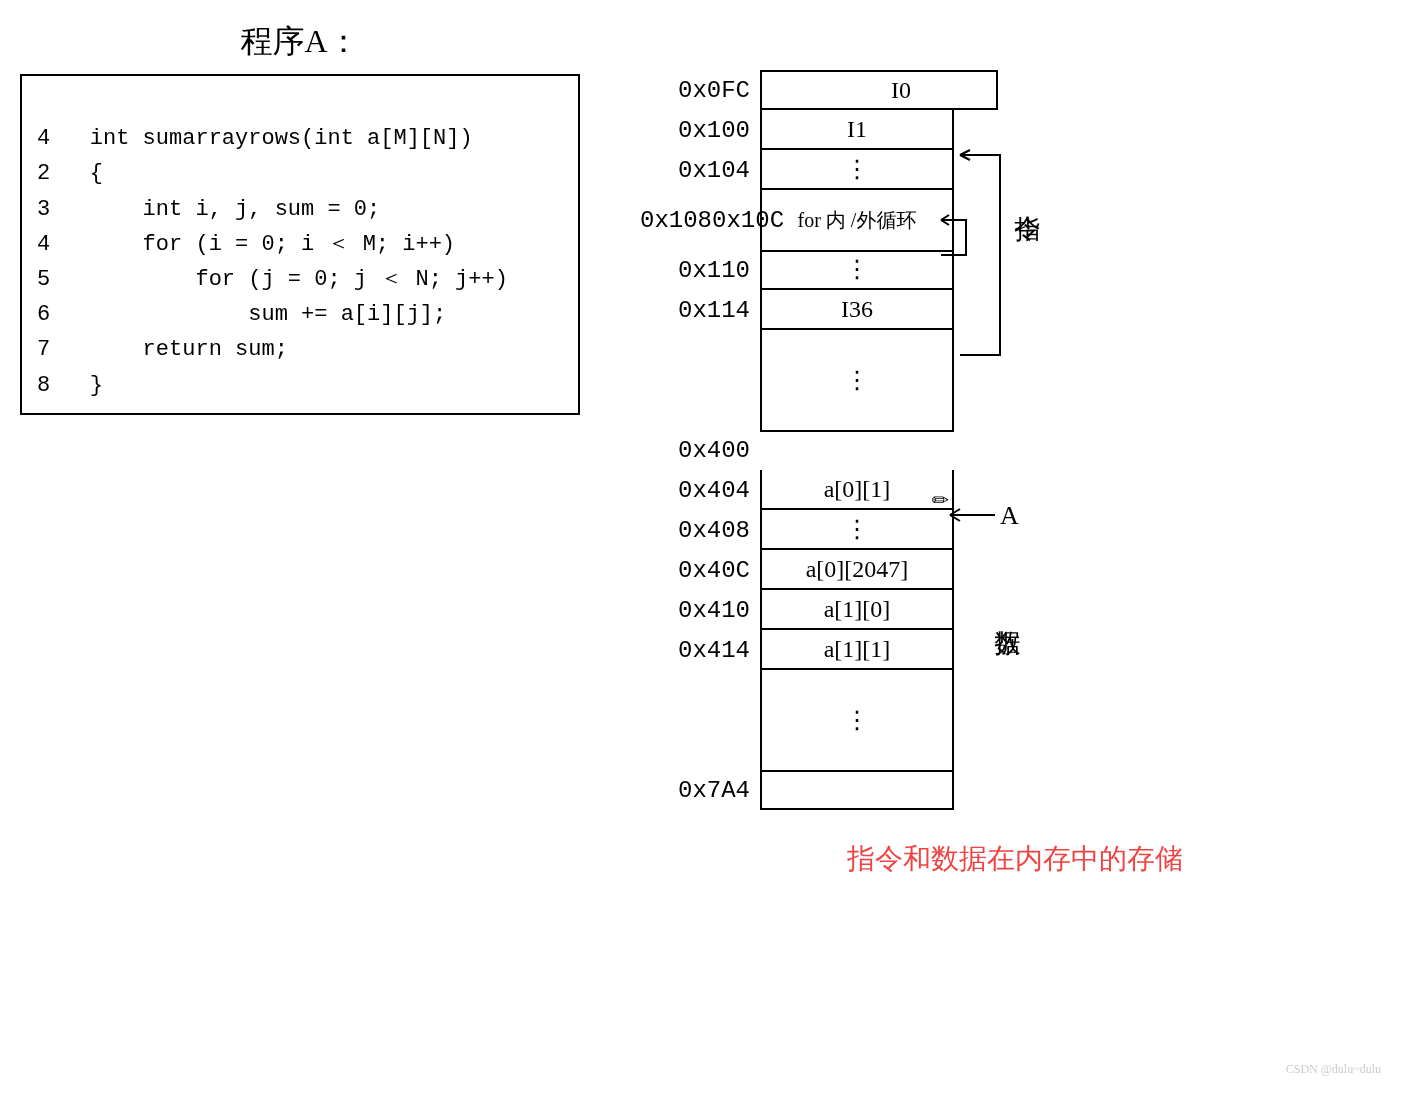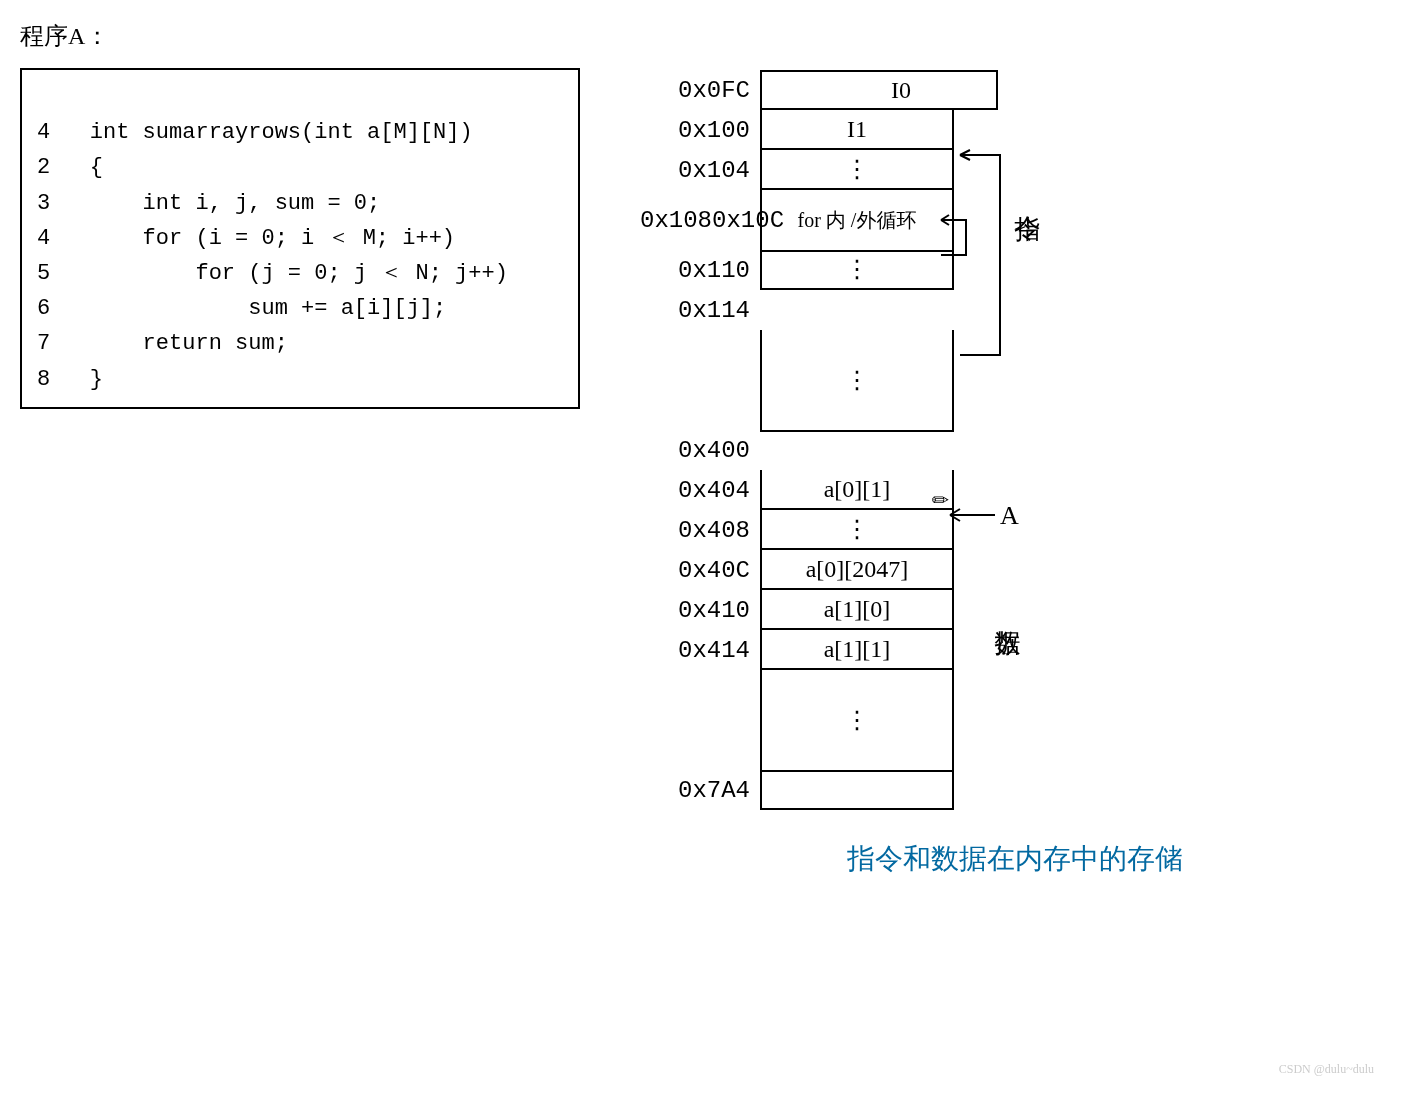--- a/index.html
+++ b/index.html
@@ -17,9 +17,10 @@
       flex: 0 0 560px;
     }
     .title {
-      font-size: 24px;
-      margin-bottom: 16px;
+      font-size: 32px;
+      margin-bottom: 10px;
       font-weight: normal;
+      text-align: center;
     }
     .code-box {
       border: 2px solid black;

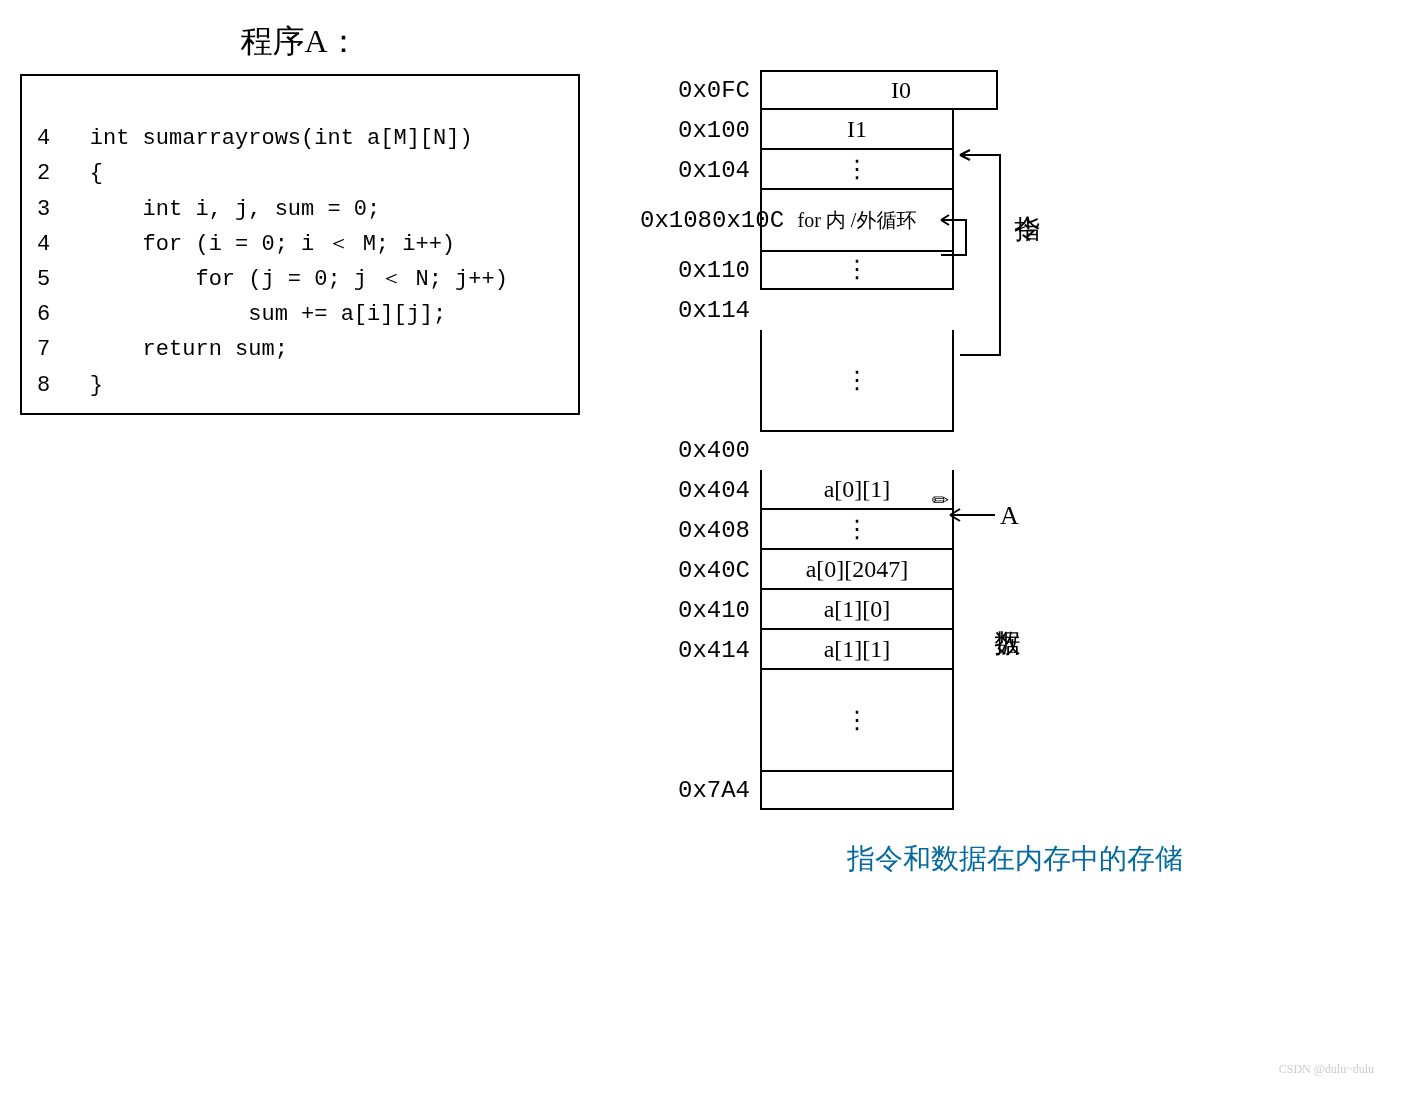--- a/index.html
+++ b/index.html
@@ -169,6 +169,7 @@
     </div>
     <div class="mem-row">
       <div class="mem-addr">0x114</div>
+      <div class="mem-cell">I36</div>
     </div>
     <div class="mem-row gap">
       <div class="mem-addr"></div>

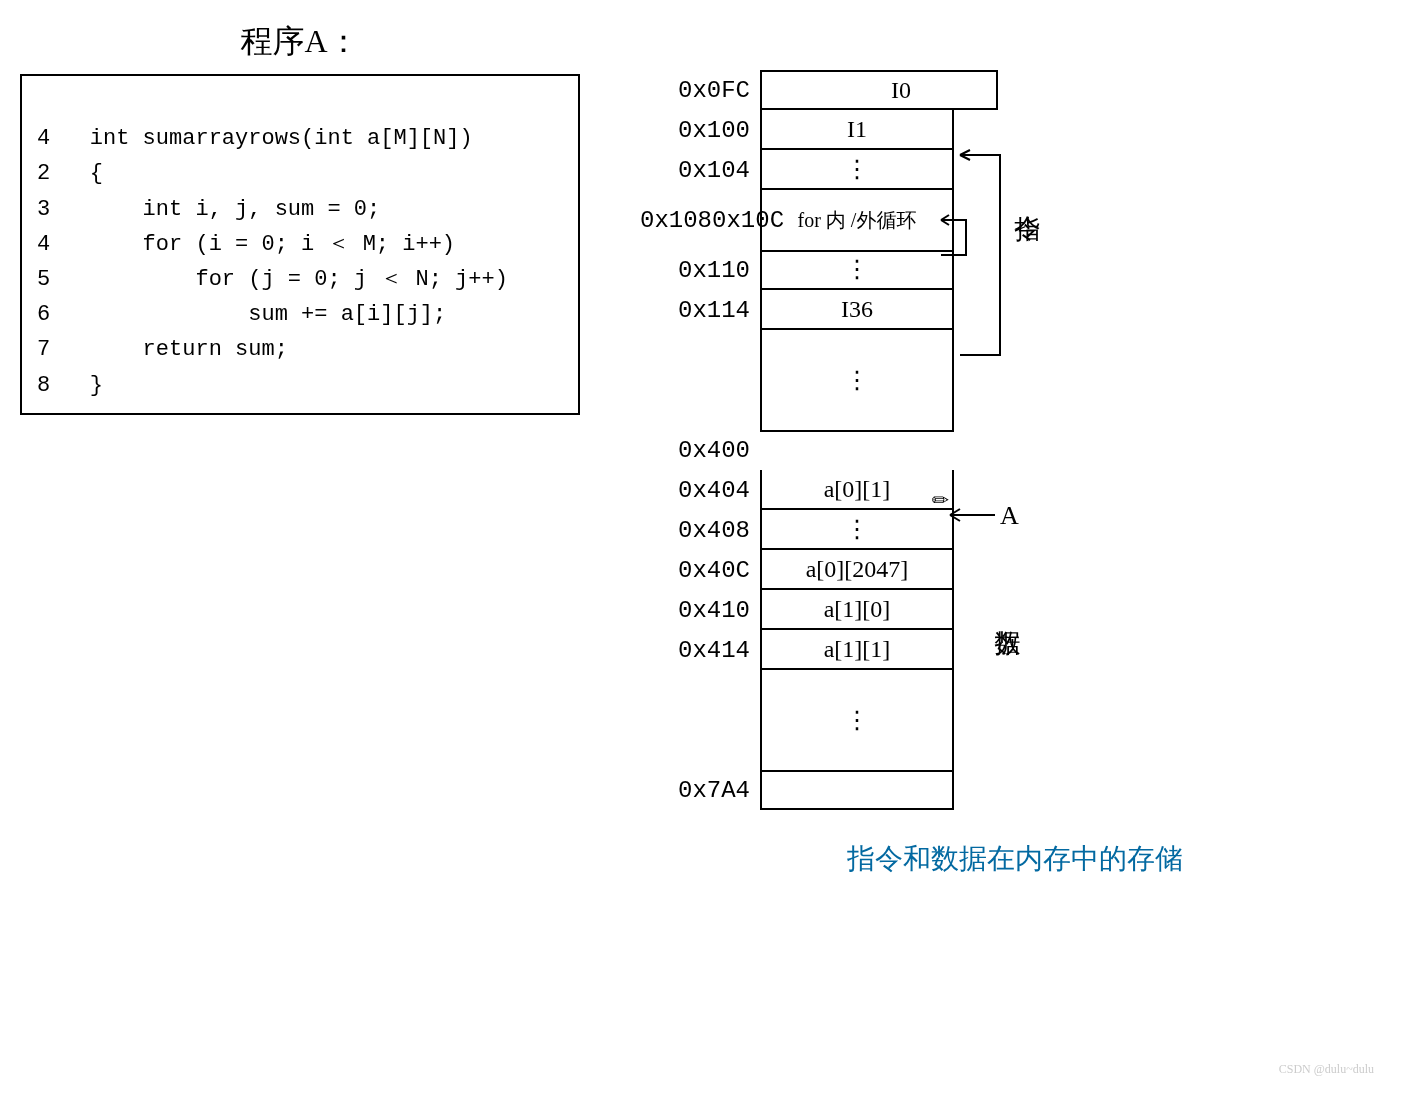--- a/index.html
+++ b/index.html
@@ -70,7 +70,7 @@
       margin-top: 30px;
       text-align: center;
       font-size: 28px;
-      color: #0369a1;
+      color: #ef4444;
     }
     .watermark {
       position: absolute;

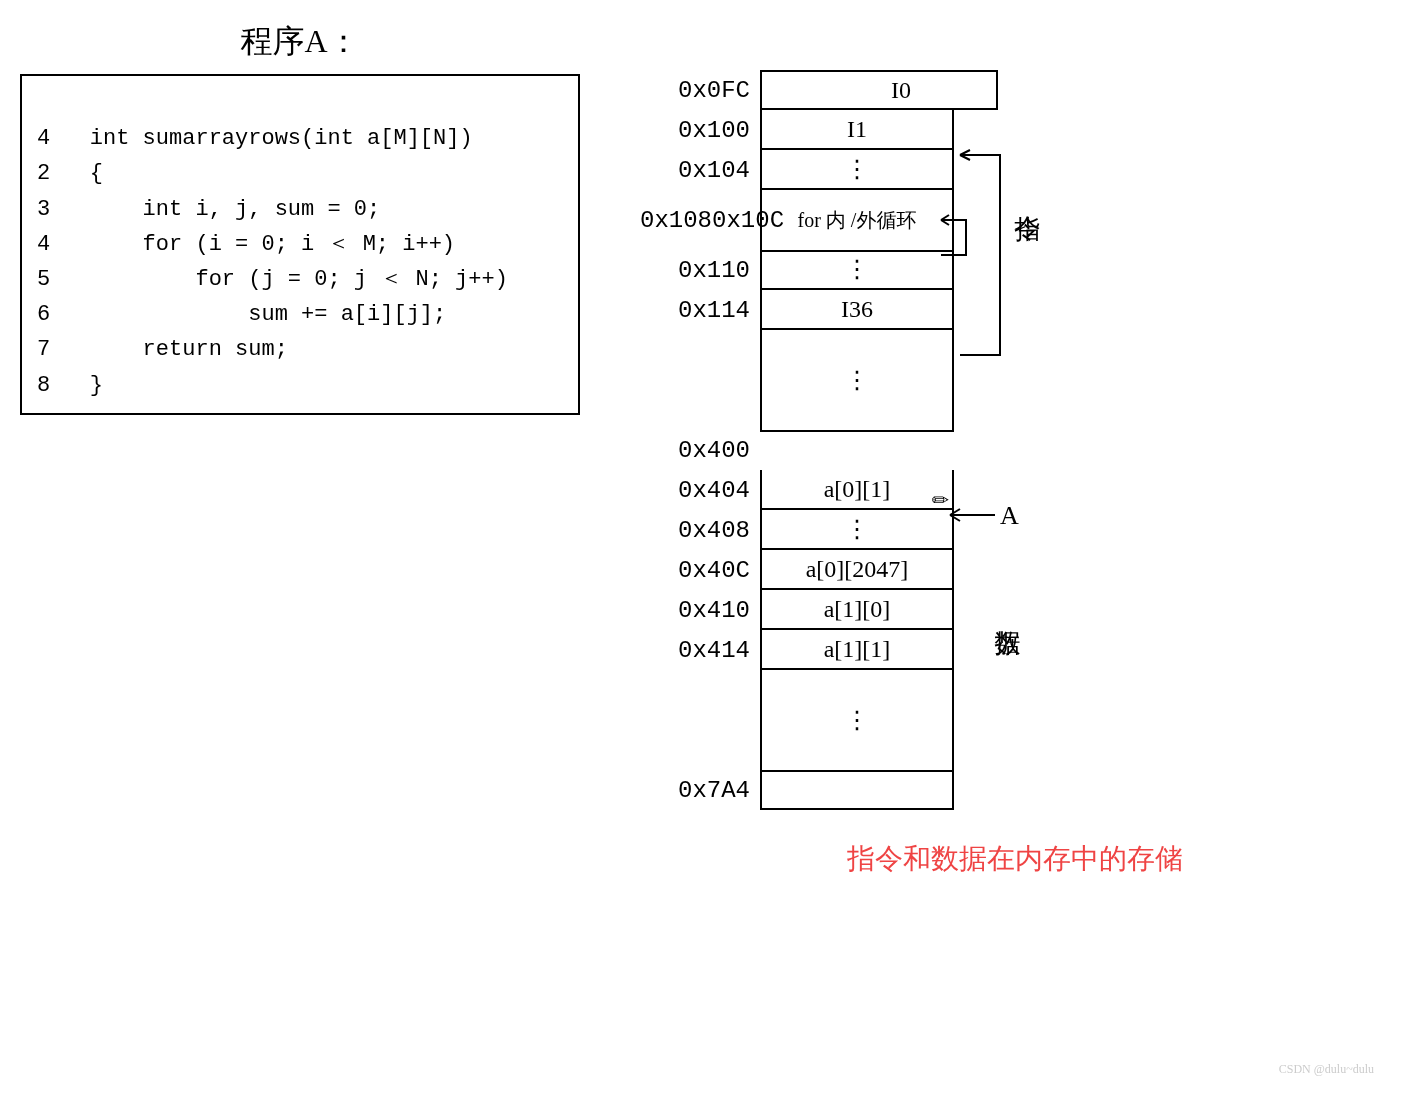--- a/index.html
+++ b/index.html
@@ -74,7 +74,7 @@
     }
     .watermark {
       position: absolute;
-      right: 36px;
+      right: 29px;
       bottom: 20px;
       font-size: 12px;
       color: #ccc;

